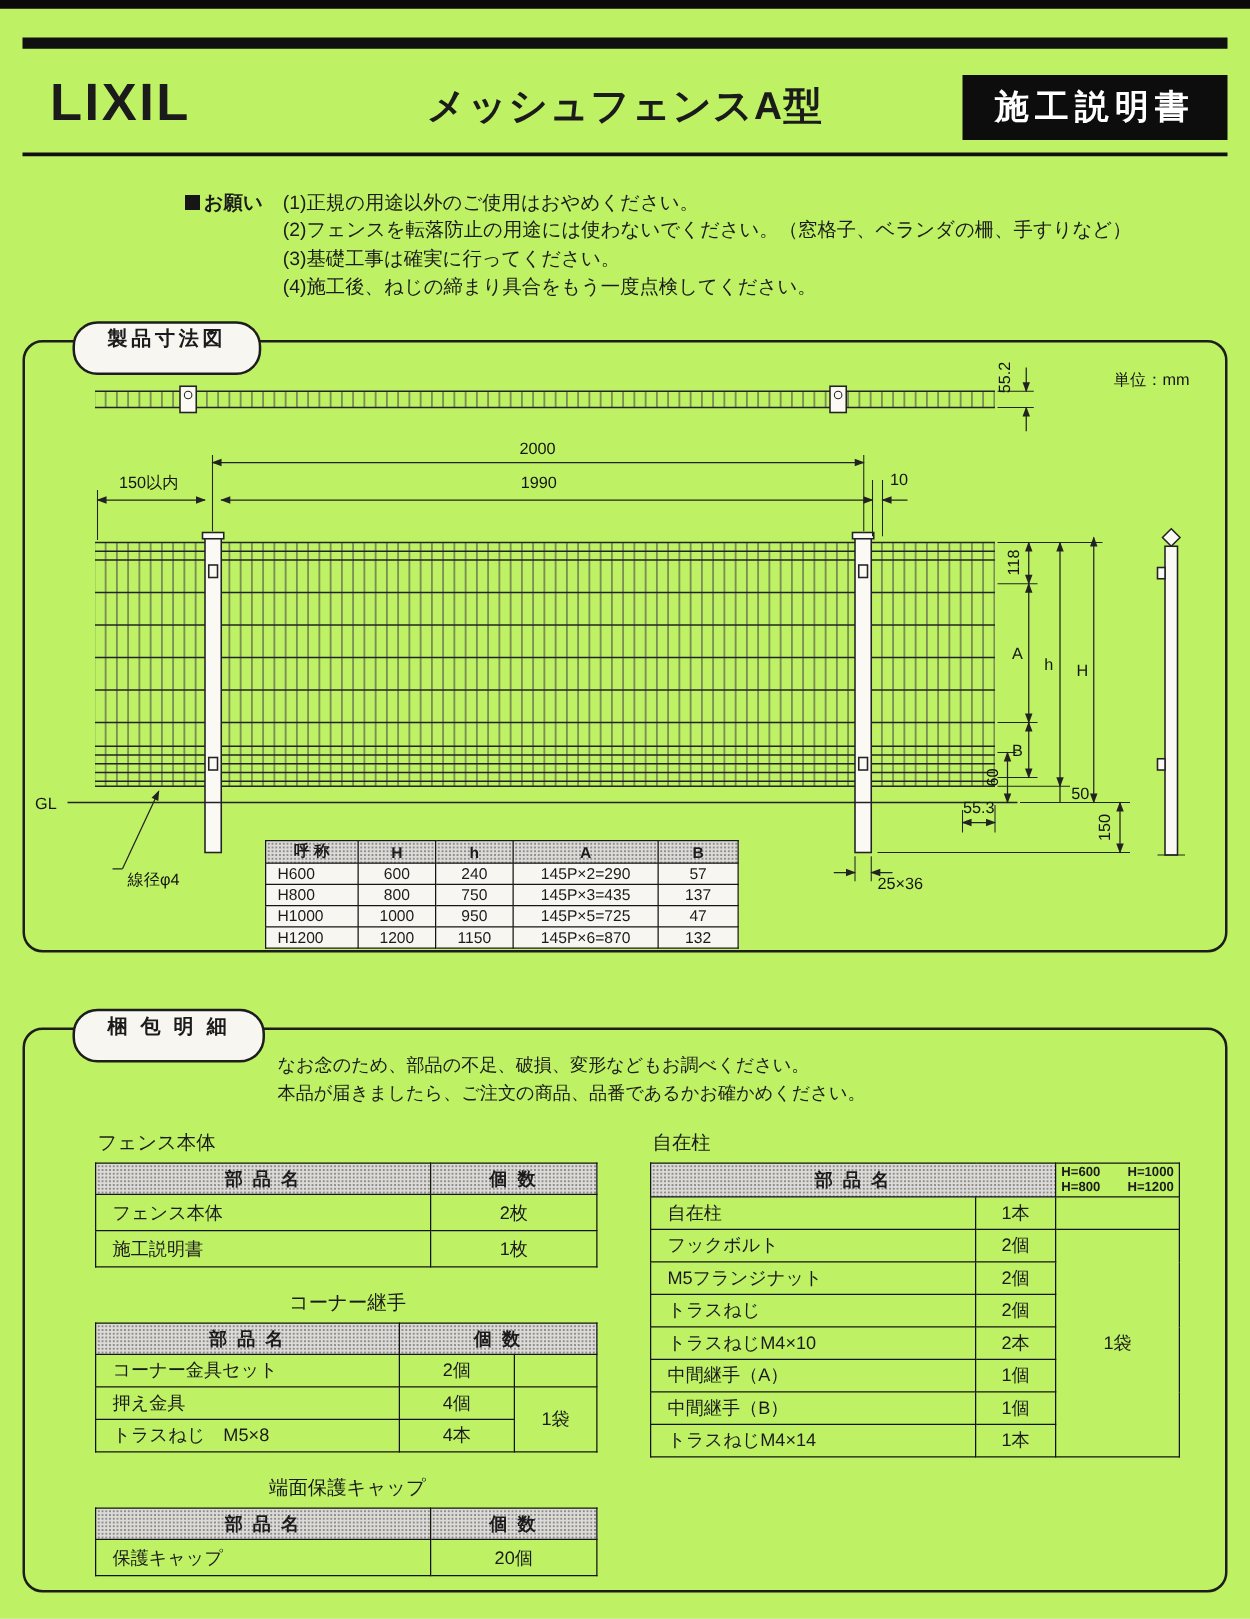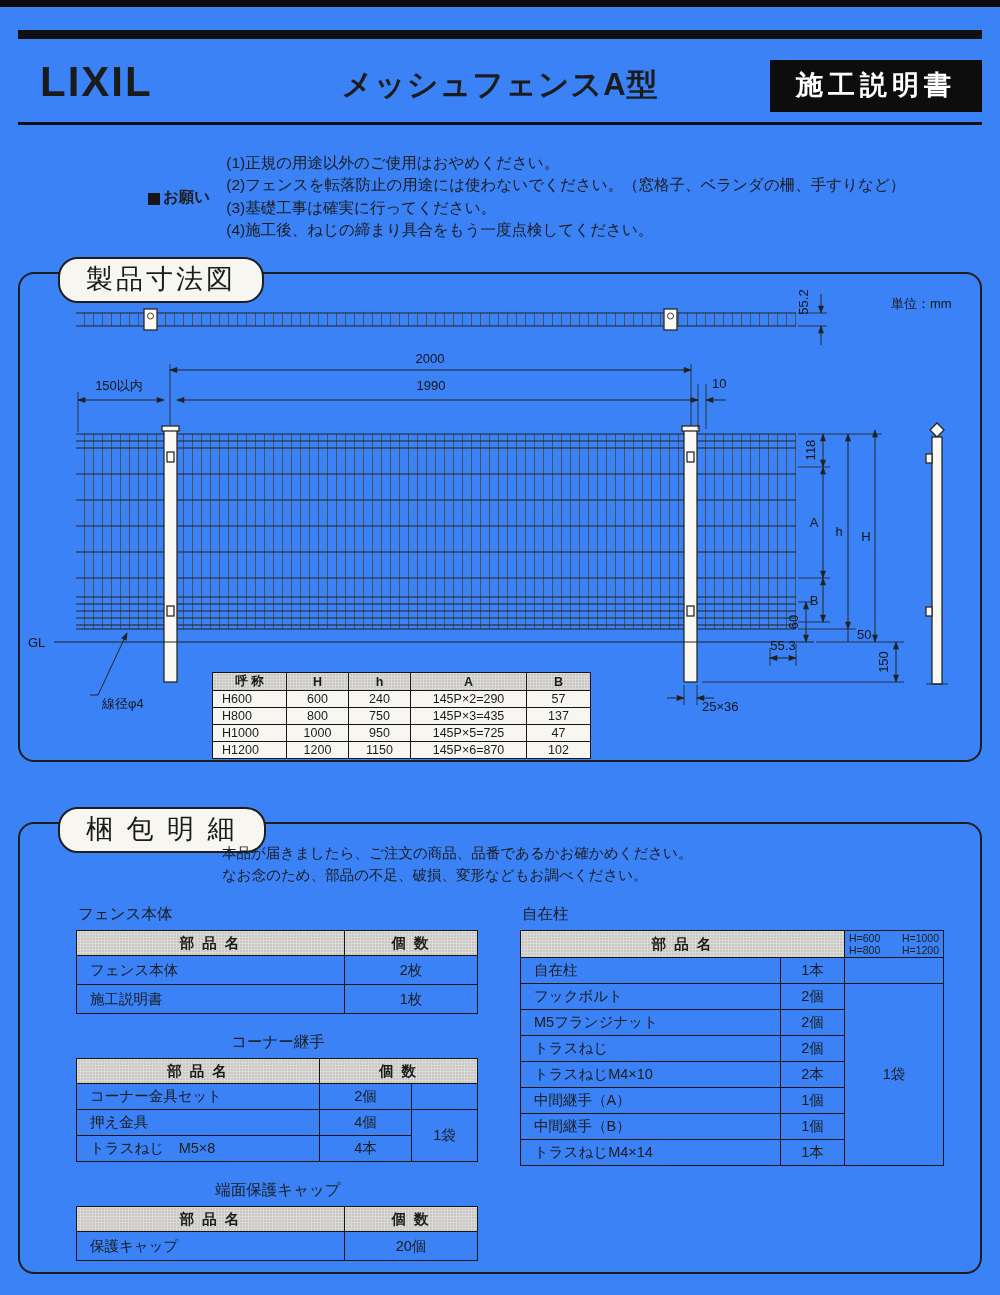--- a/index.html
+++ b/index.html
@@ -5,7 +5,7 @@
   * { margin:0; padding:0; box-sizing:border-box; }
   html,body { background:#e9e8e4; }
   body { font-family:"Liberation Sans","DejaVu Sans",sans-serif; color:#1b1b1b; }
-  .page { position:relative; width:1000px; height:1295px; margin:0 auto; background:#3b82f6; overflow:hidden; }
+  .page { position:relative; width:1000px; height:1295px; margin:0 auto; background:#bef264; overflow:hidden; }
 
   .scan-edge { position:absolute; top:0; left:0; width:100%; height:7px; background:#0b0b0b; }
   .top-rule { position:absolute; top:30px; left:18px; right:18px; height:9px; background:#101010; }

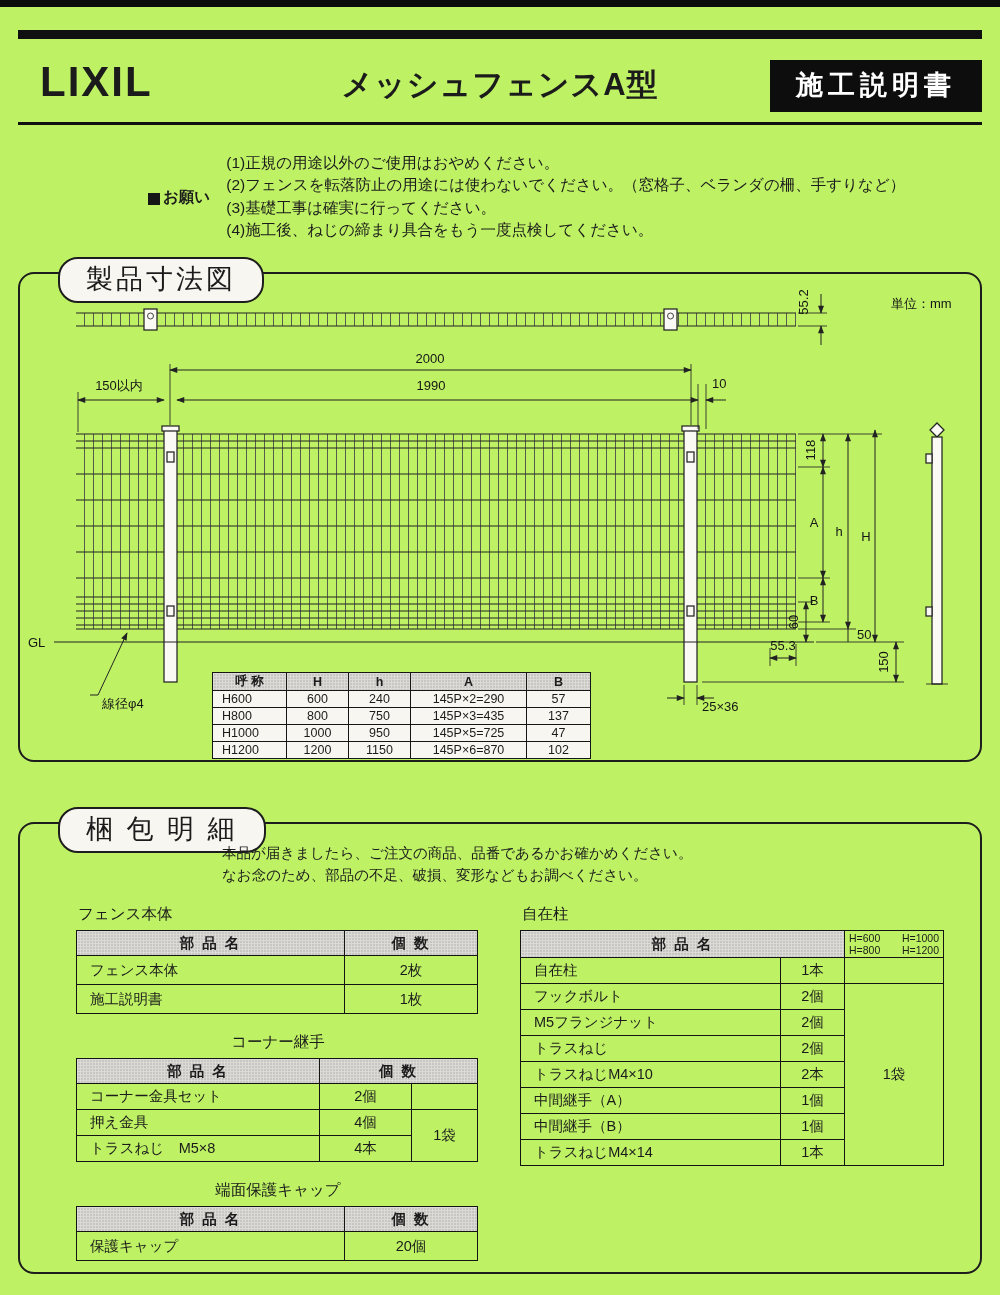--- a/index.html
+++ b/index.html
@@ -15,7 +15,7 @@
   .header-rule { position:absolute; top:122px; left:18px; right:18px; height:3px; background:#101010; }
 
   .notice { position:absolute; top:152px; left:148px; display:flex; gap:16px; font-size:15.5px; line-height:1.45; }
-  .notice-label { white-space:nowrap; font-weight:bold; display:flex; align-items:center; gap:3px; }
+  .notice-label { white-space:nowrap; font-weight:bold; display:flex; align-items:flex-start; gap:3px; }
   .sq-icon { display:inline-block; width:12px; height:12px; background:#161616; margin-top:4px; }
   .notice-items div { white-space:nowrap; }
 

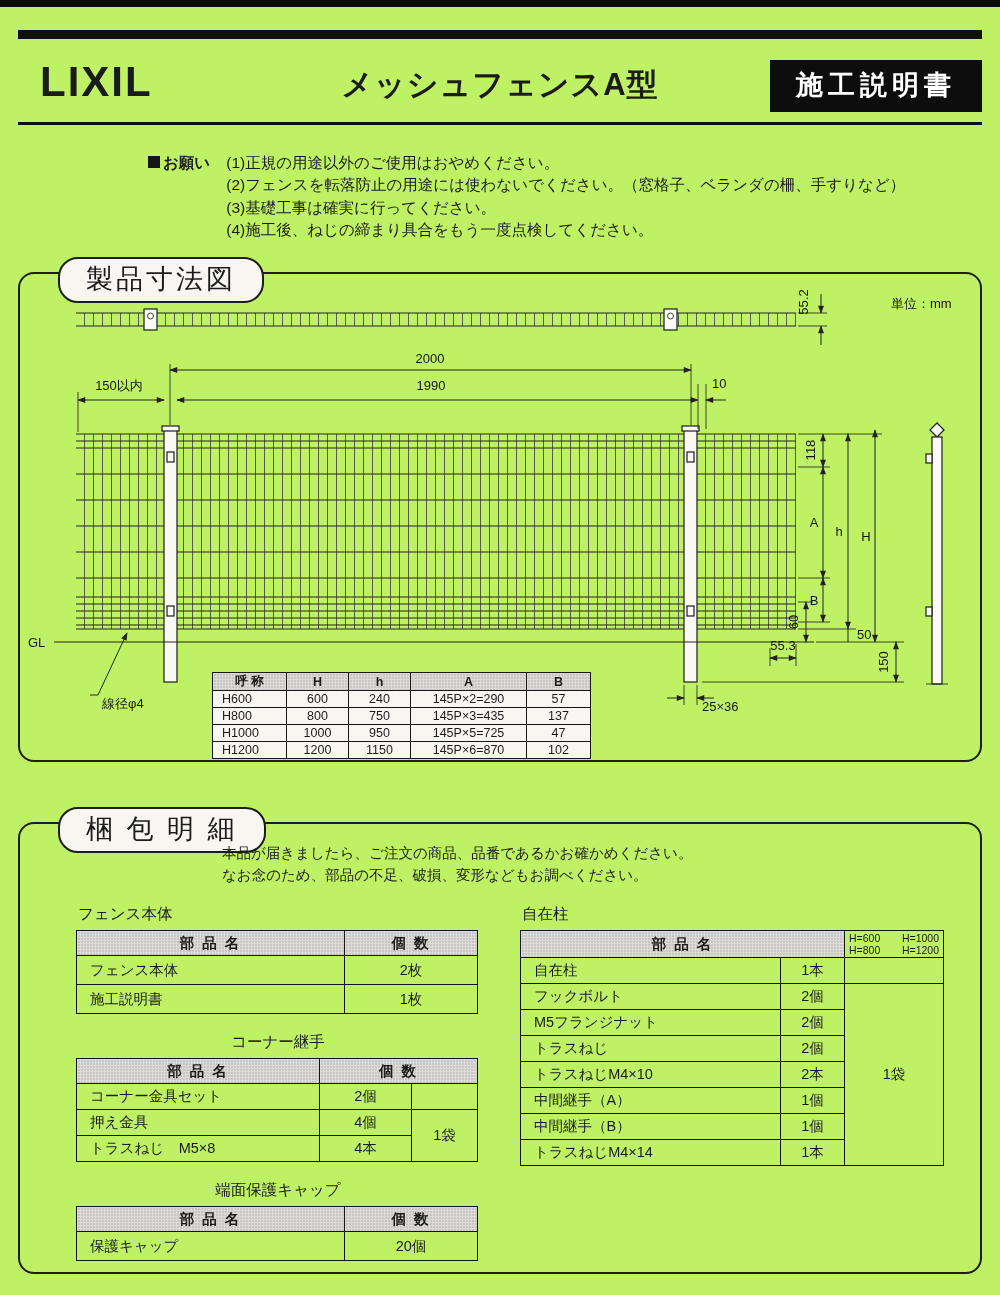--- a/index.html
+++ b/index.html
@@ -22,7 +22,7 @@
   .section-box { position:absolute; left:18px; width:964px; border:2.5px solid #1d1d1d; border-radius:16px; }
   .dim-box { top:272px; height:490px; }
   .pack-box { top:822px; height:452px; }
-  .box-pill { position:absolute; top:-17px; left:38px; background:#f7f6f1; border:2.5px solid #1d1d1d; border-radius:20px; padding:2px 26px 4px; font-size:27px; font-weight:normal; letter-spacing:3px; white-space:nowrap; }
+  .box-pill { position:absolute; top:-17px; left:38px; background:#f7f6f1; border:2.5px solid #1d1d1d; border-radius:20px; padding:2px 26px 16px; font-size:16px; font-weight:bold; letter-spacing:3px; white-space:nowrap; }
 
   .drawing { position:absolute; left:6px; top:10px; width:944px; height:465px; font-family:inherit; }
   .ln { stroke:#232323; stroke-width:1.15; fill:none; }

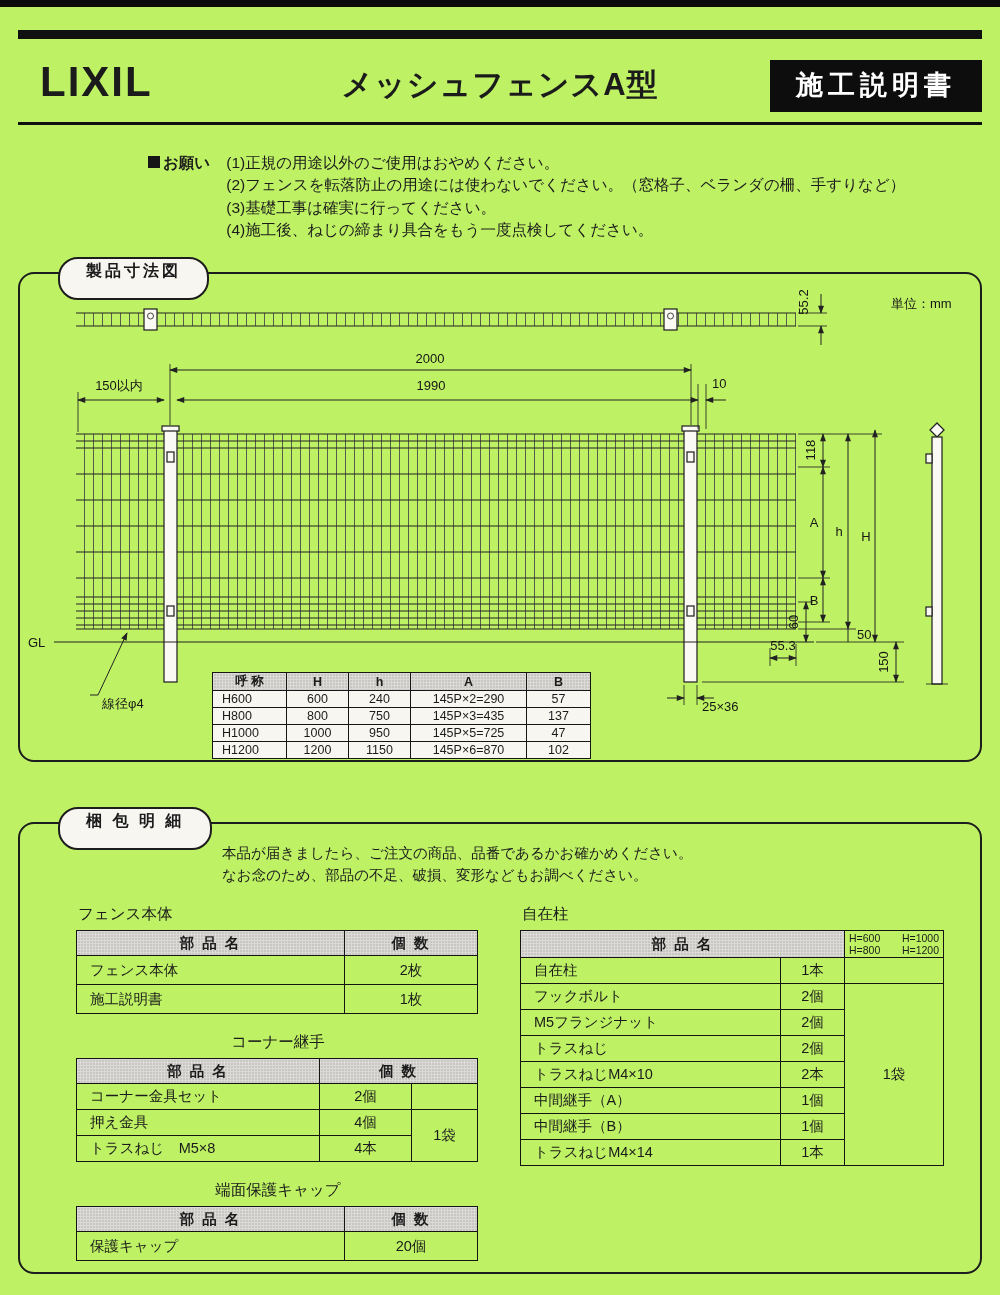--- a/index.html
+++ b/index.html
@@ -271,7 +271,7 @@
         <td>1200</td>
         <td>1150</td>
         <td>145P×6=870</td>
-        <td>102</td>
+        <td>132</td>
       </tr>
     </tbody>
       </table>

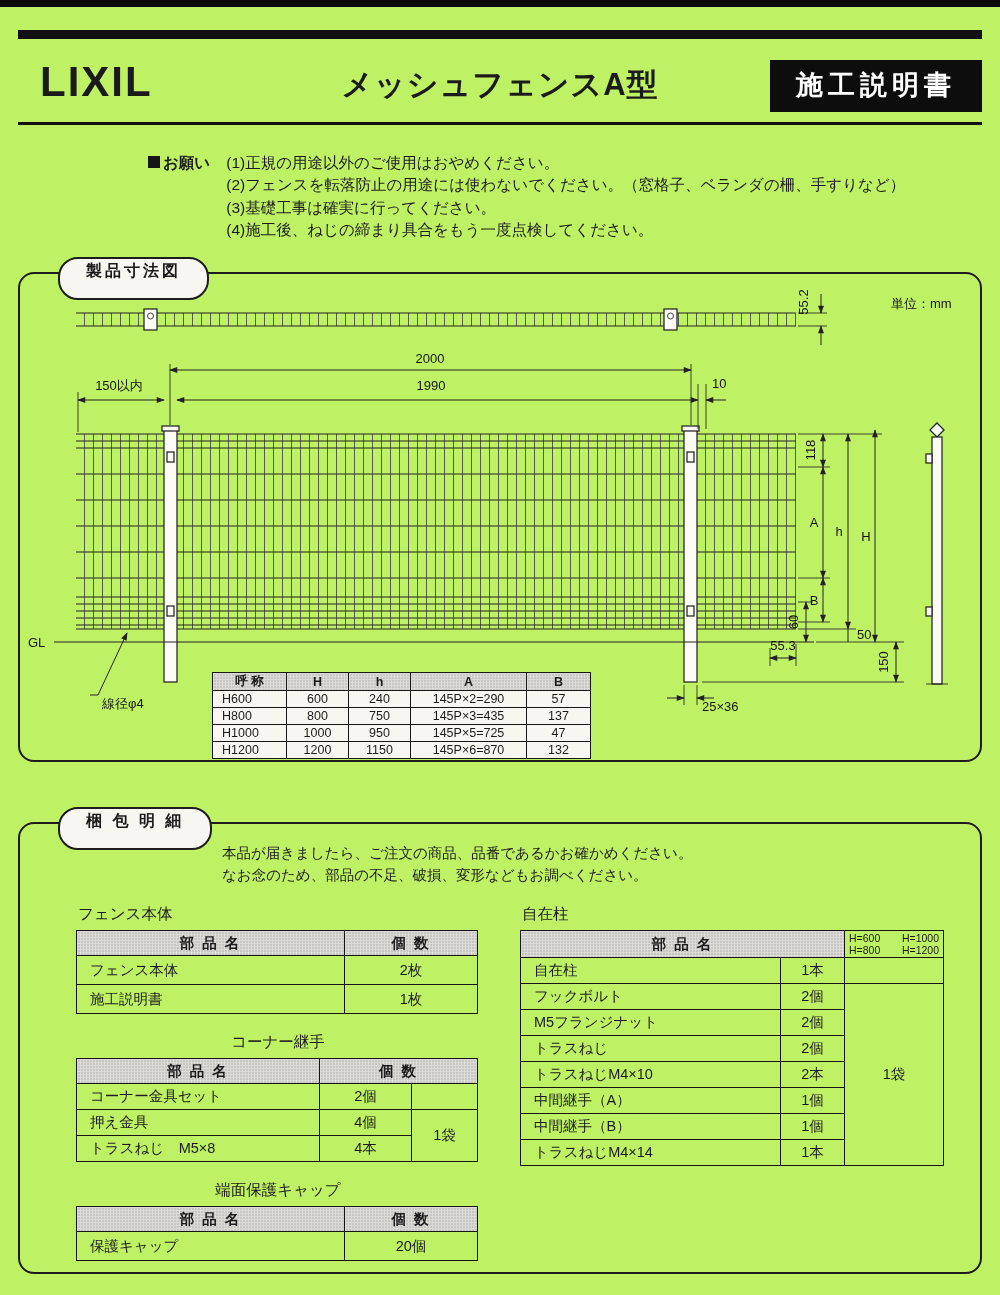--- a/index.html
+++ b/index.html
@@ -281,8 +281,8 @@
     <div class="box-pill">梱 包 明 細</div>
 
     <div class="pack-intro">
+      <div>なお念のため、部品の不足、破損、変形などもお調べください。</div>
       <div>本品が届きましたら、ご注文の商品、品番であるかお確かめください。</div>
-      <div>なお念のため、部品の不足、破損、変形などもお調べください。</div>
     </div>
 
     <div class="pack-col pack-left">

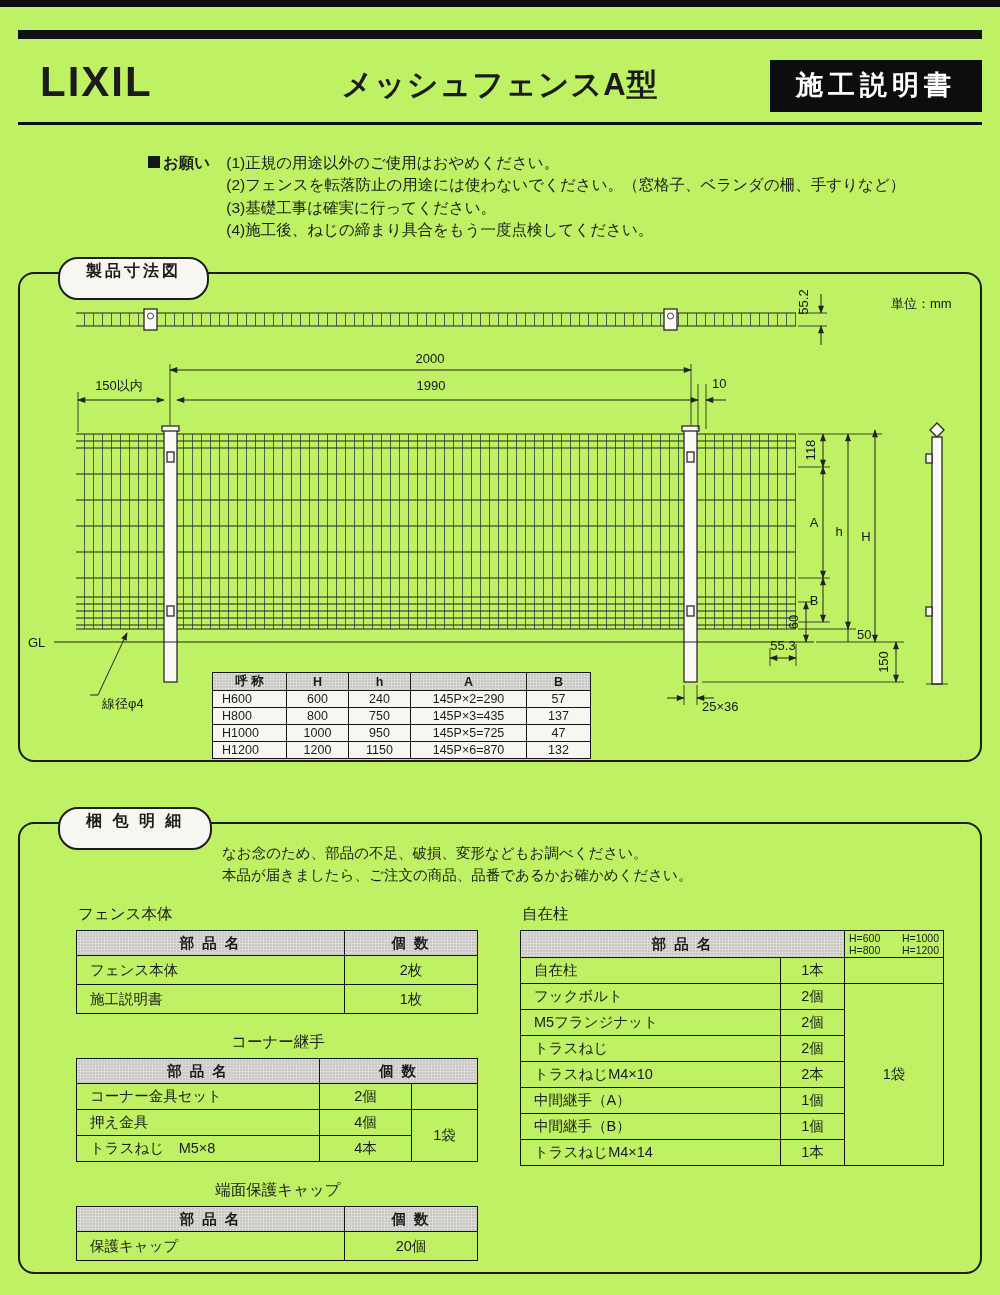--- a/index.html
+++ b/index.html
@@ -53,7 +53,7 @@
   .qt { text-align:center; }
   .bag { text-align:center; }
   .variant-head { font-weight:normal !important; letter-spacing:0 !important; font-size:10.5px; padding:1px 4px; vertical-align:middle; }
-  .vrow { display:flex; justify-content:space-between; line-height:1.15; }
+  .vrow { display:flex; justify-content:space-between; line-height:1.15;font-weight:bold; }
 </style>
 </head>
 <body>

